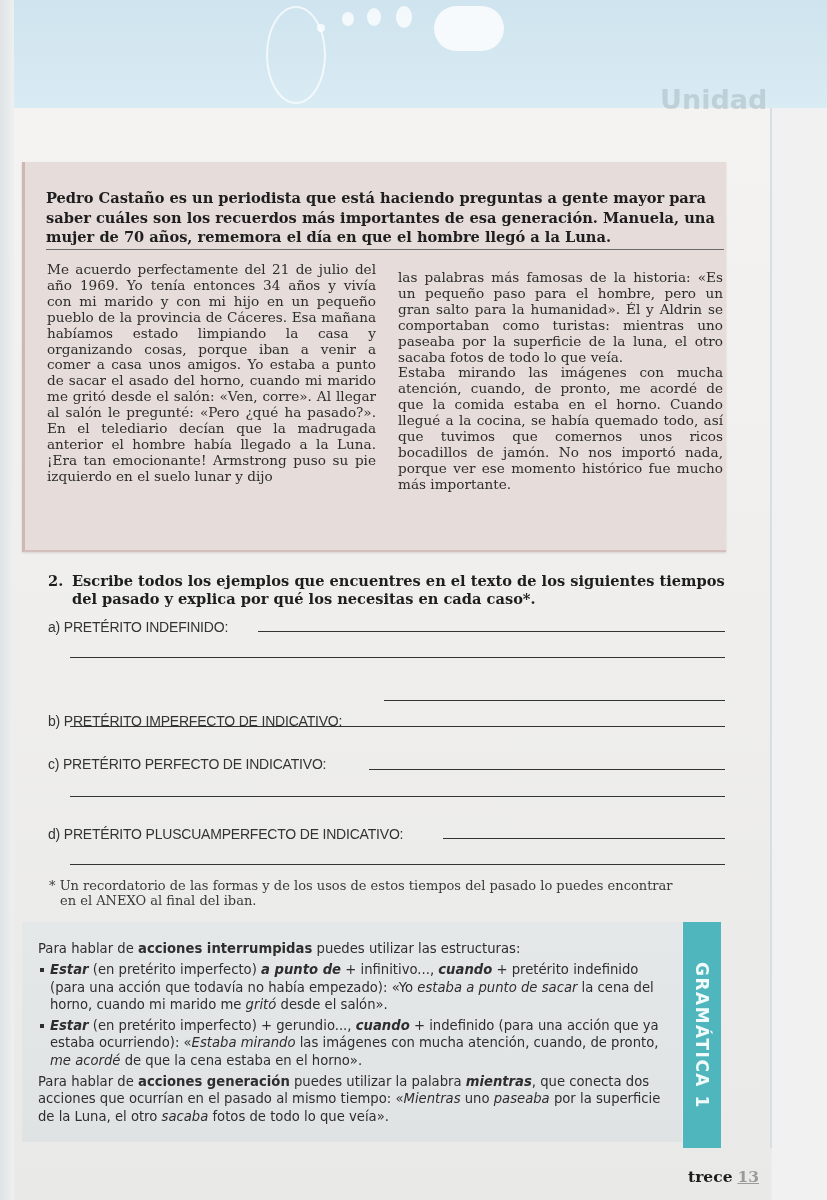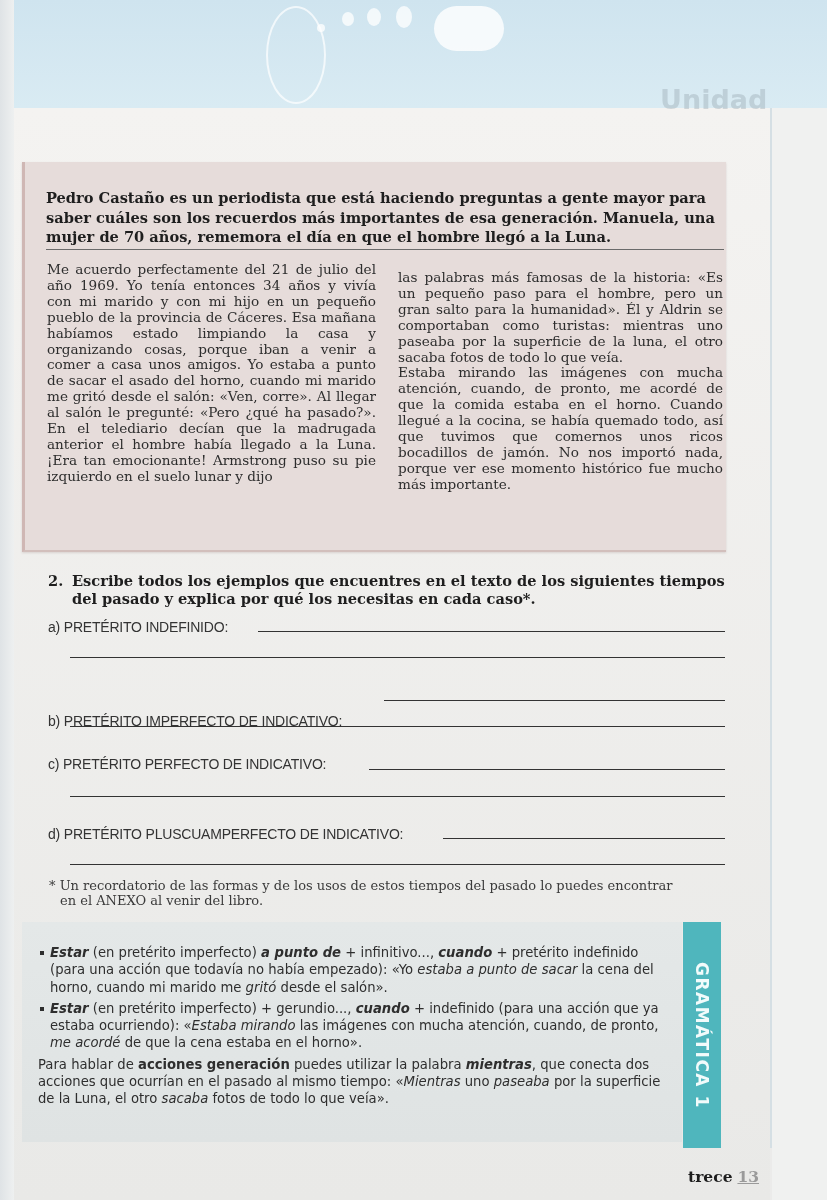--- a/index.html
+++ b/index.html
@@ -172,7 +172,7 @@
 
 <div class="footnote">
   <span>* Un recordatorio de las formas y de los usos de estos tiempos del pasado lo puedes encontrar</span>
-  <span class="indent">en el ANEXO al venir del libro.</span>
+  <span class="indent">en el ANEXO al final del iban.</span>
 </div>
 
 <div class="grammar-box"></div>

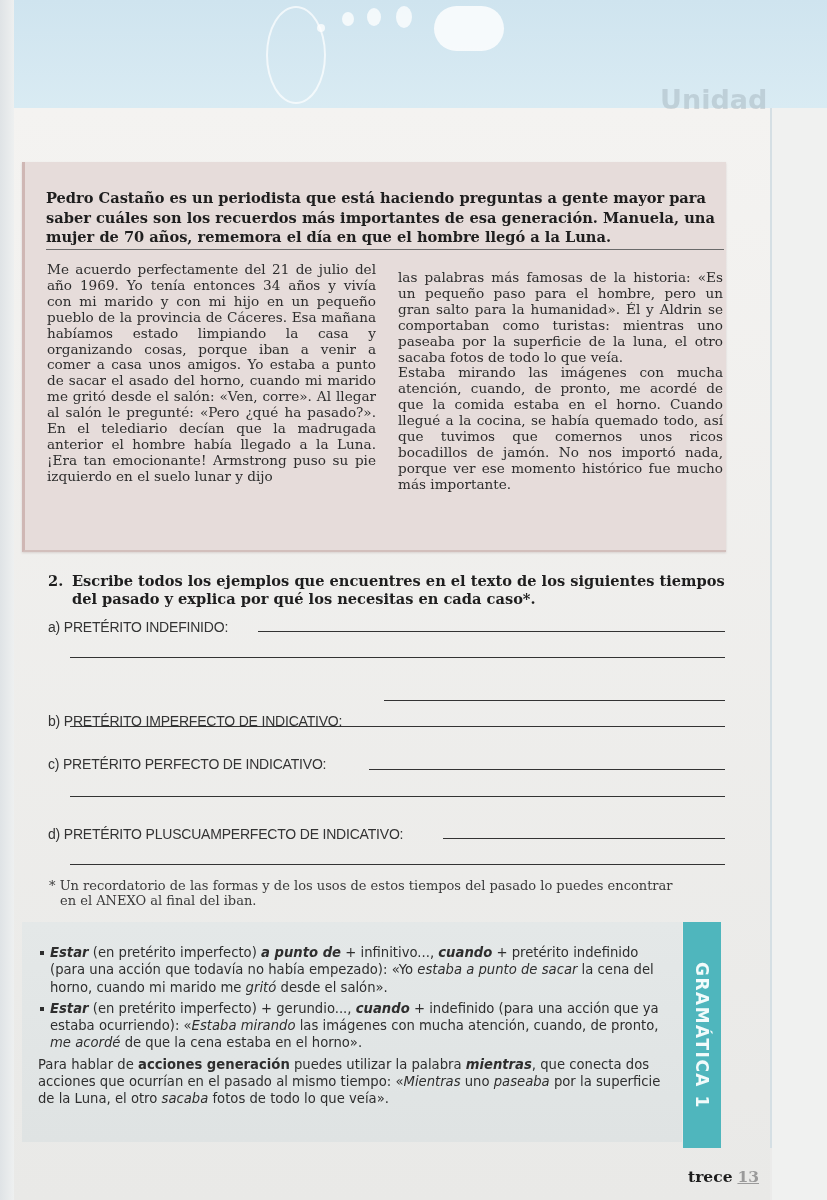--- a/index.html
+++ b/index.html
@@ -177,6 +177,7 @@
 
 <div class="grammar-box"></div>
 <div class="grammar">
+  <p><span>Para hablar de </span><b>acciones interrumpidas</b><span> puedes utilizar las estructuras:</span></p>
   <p class="bullet">
     <span class="dot"></span><b><i>Estar</i></b><span> (en pretérito imperfecto) </span><b><i>a punto de</i></b><span> + infinitivo..., </span><b><i>cuando</i></b><span> + pretérito indefinido (para una acción que todavía no había empezado): «Yo </span><i>estaba a punto de sacar</i><span> la cena del horno, cuando mi marido me </span><i>gritó</i><span> desde el salón».</span>
   </p>

